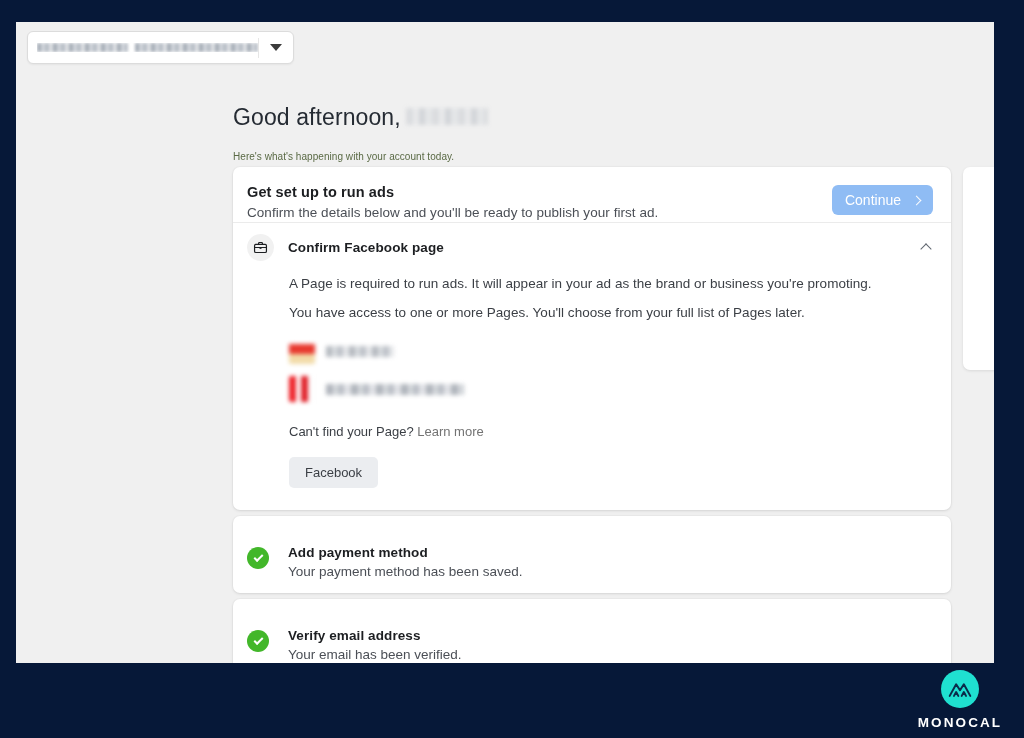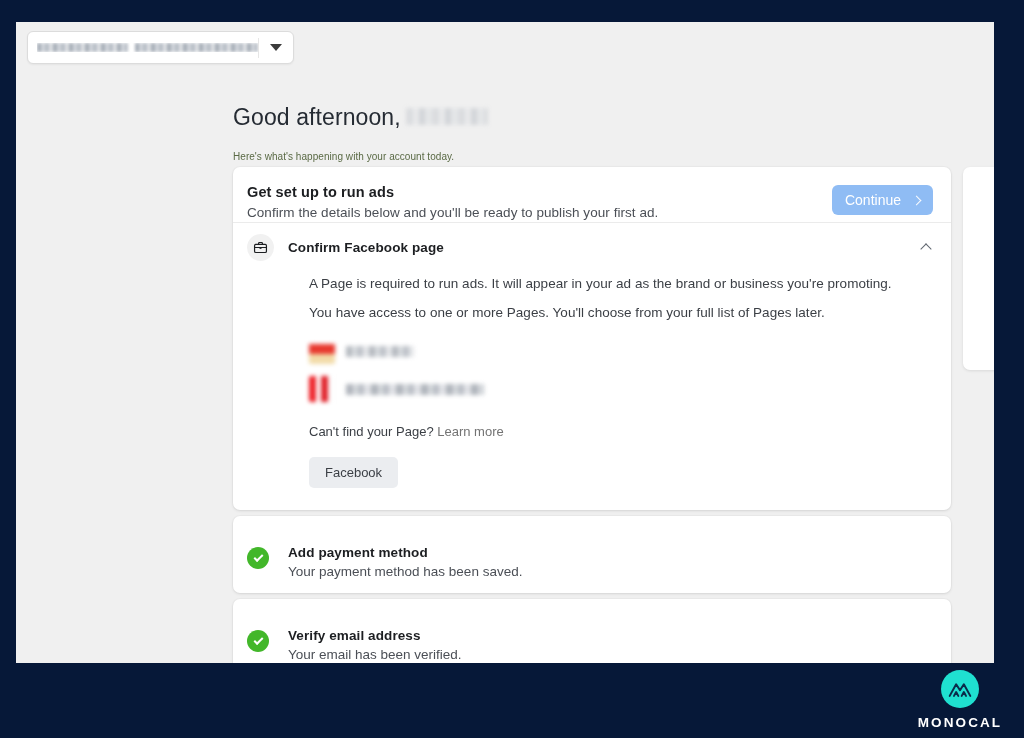--- a/index.html
+++ b/index.html
@@ -252,7 +252,7 @@
 
   
   .step-body {
-    padding: 4px 18px 22px 76px;
+    padding: 4px 18px 22px 56px;
   }
 
   .body-para {

